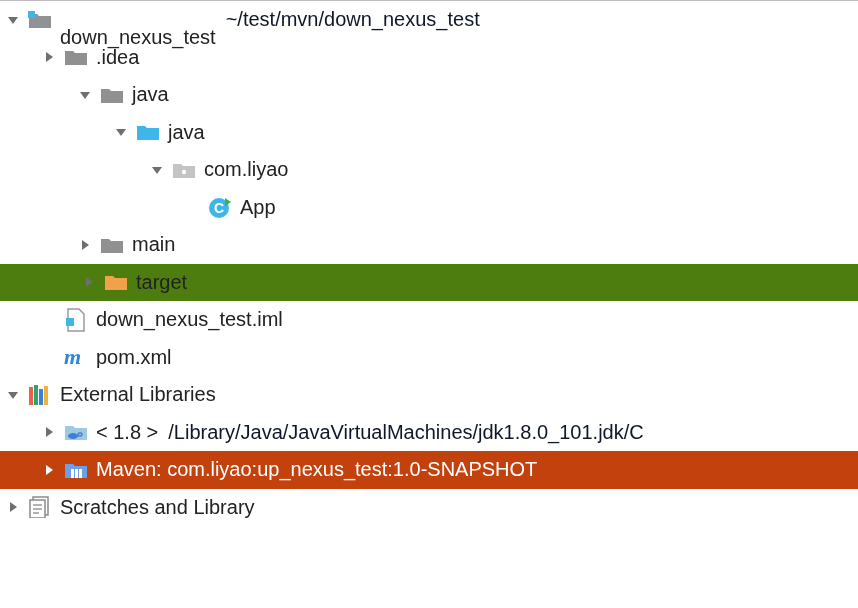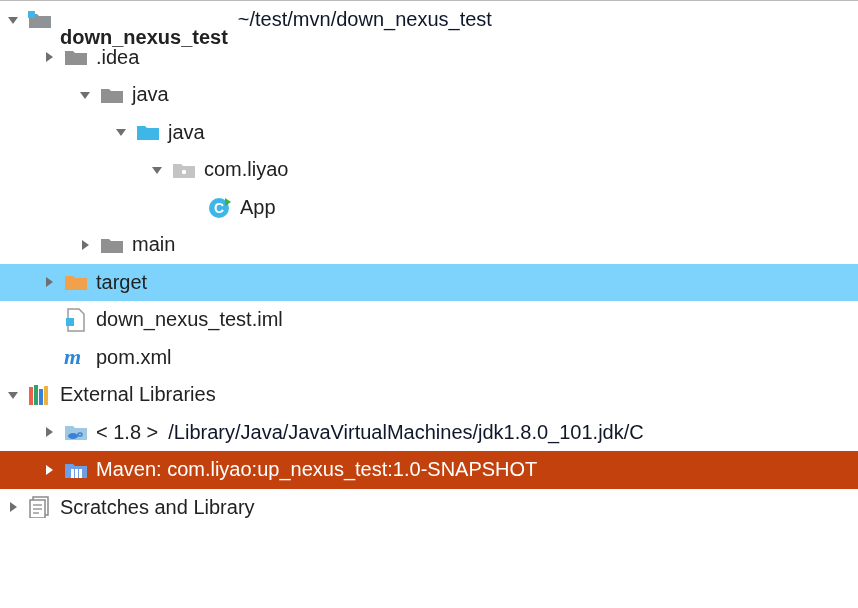--- a/index.html
+++ b/index.html
@@ -43,7 +43,7 @@
     flex: 0 0 auto;
   }
   .label { white-space: nowrap; }
-  .label.bold { font-weight: 700; margin-top: 36px; }
+  .label.bold { font-weight: 400; margin-top: 36px; }
   .sub { color: #0f172a; margin-left: 10px; font-weight: 400; text-align: center; }
   .pad { display:inline-block; }
 </style>

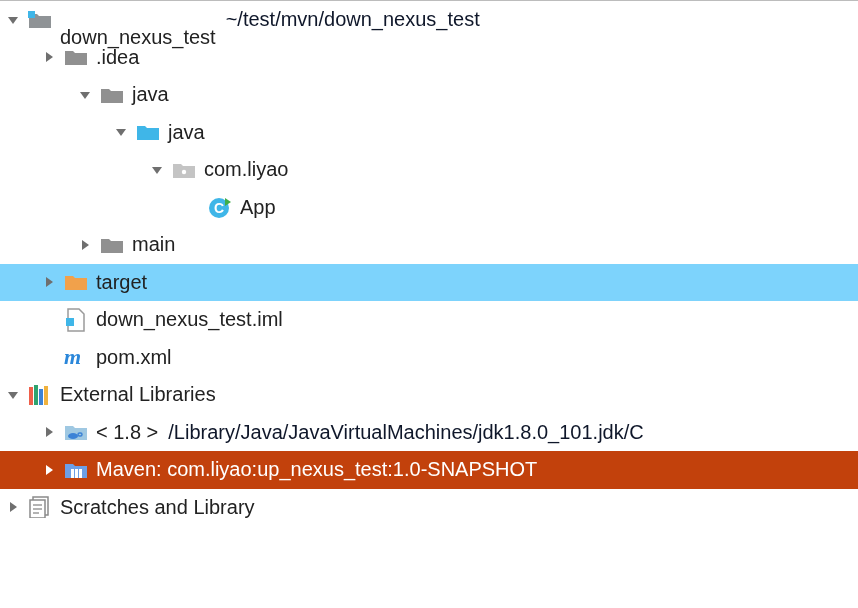--- a/index.html
+++ b/index.html
@@ -20,7 +20,7 @@
     height: 37.5px;
     white-space: nowrap;
   }
-  .row.highlight-target { background: #7dd3fc; }
+  .row.highlight-target { background: #4d7c0f; padding-left: 40px; }
   .row.selected { background: #c2410c; color: #ffffff; }
   .arrow {
     width: 14px;

